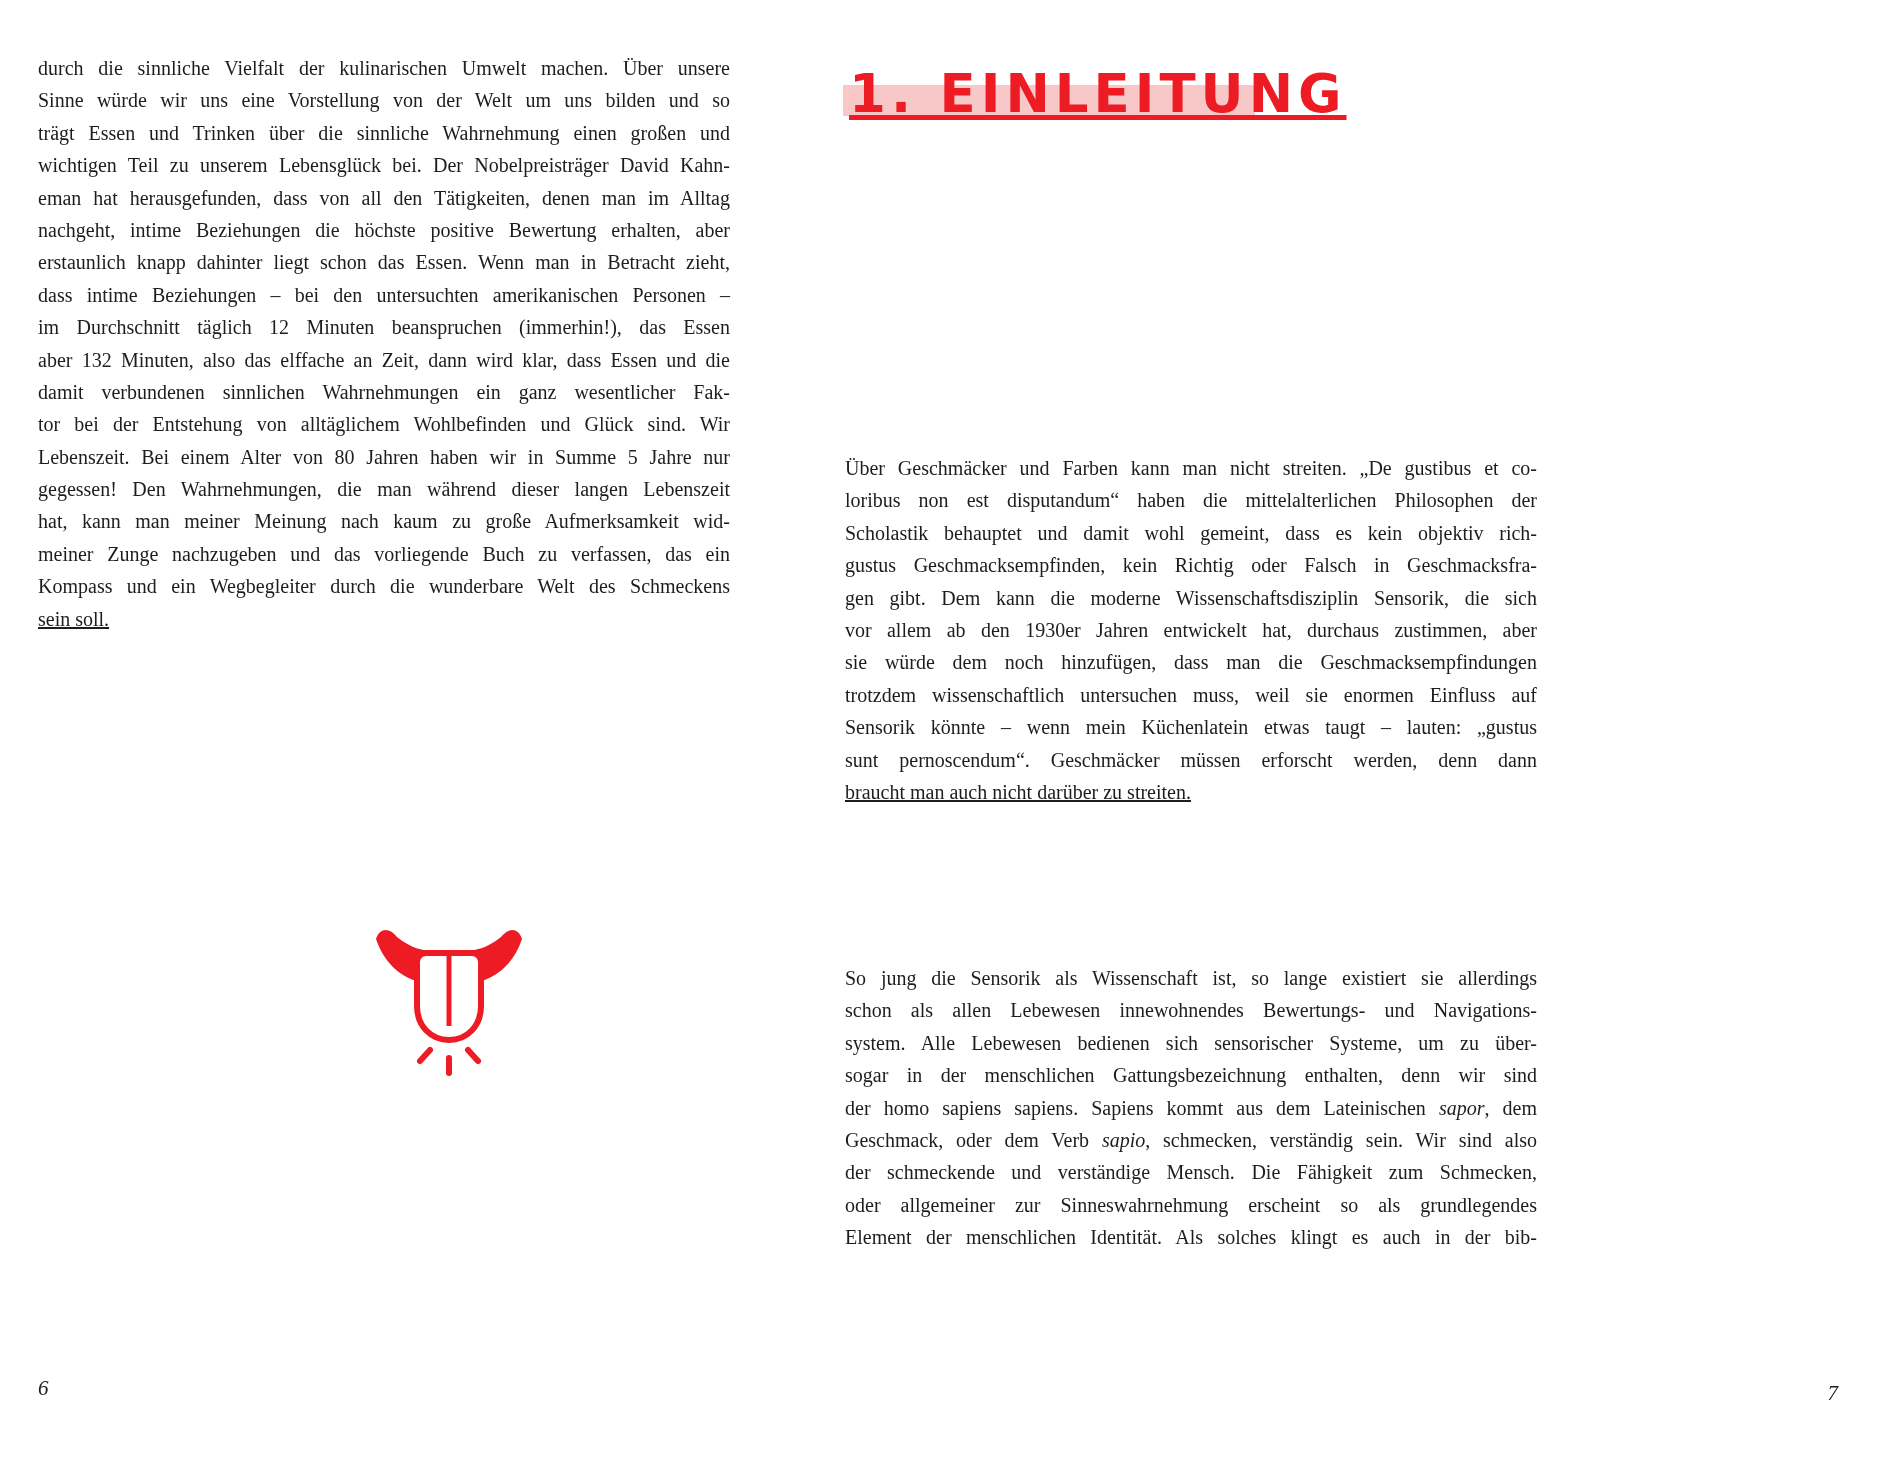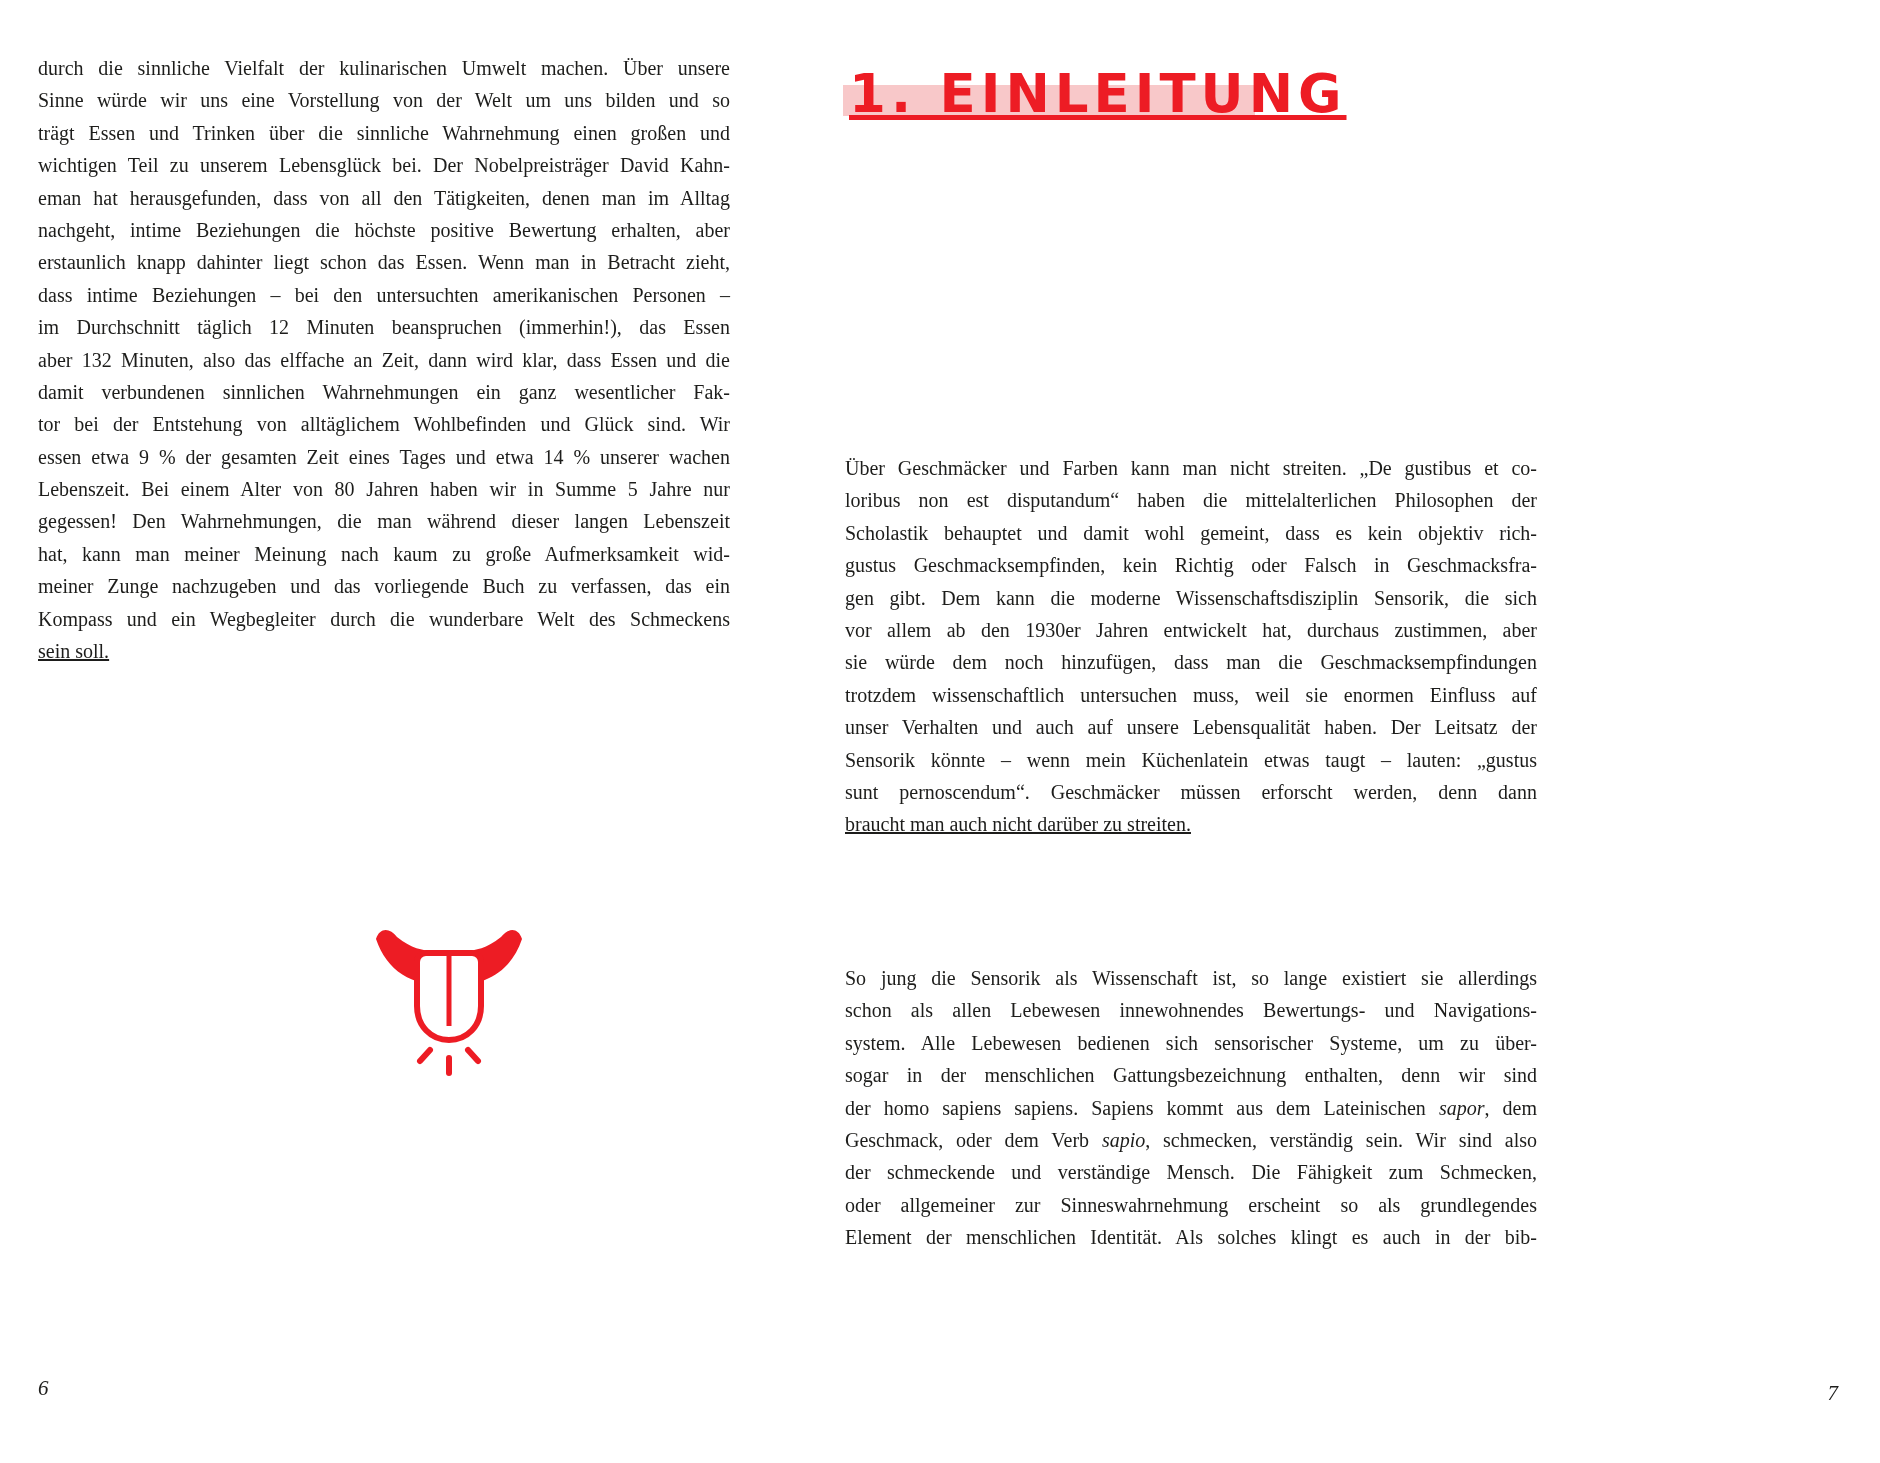--- a/index.html
+++ b/index.html
@@ -86,7 +86,6 @@
         <div class="line">aber 132 Minuten, also das elffache an Zeit, dann wird klar, dass Essen und die</div>
         <div class="line">damit verbundenen sinnlichen Wahrnehmungen ein ganz wesentlicher Fak-</div>
         <div class="line">tor bei der Entstehung von alltäglichem Wohlbefinden und Glück sind. Wir</div>
-        <div class="line">essen etwa 9 % der gesamten Zeit eines Tages und etwa 14 % unserer wachen</div>
         <div class="line">Lebenszeit. Bei einem Alter von 80 Jahren haben wir in Summe 5 Jahre nur</div>
         <div class="line">gegessen! Den Wahrnehmungen, die man während dieser langen Lebenszeit</div>
         <div class="line">hat, kann man meiner Meinung nach kaum zu große Aufmerksamkeit wid-</div>

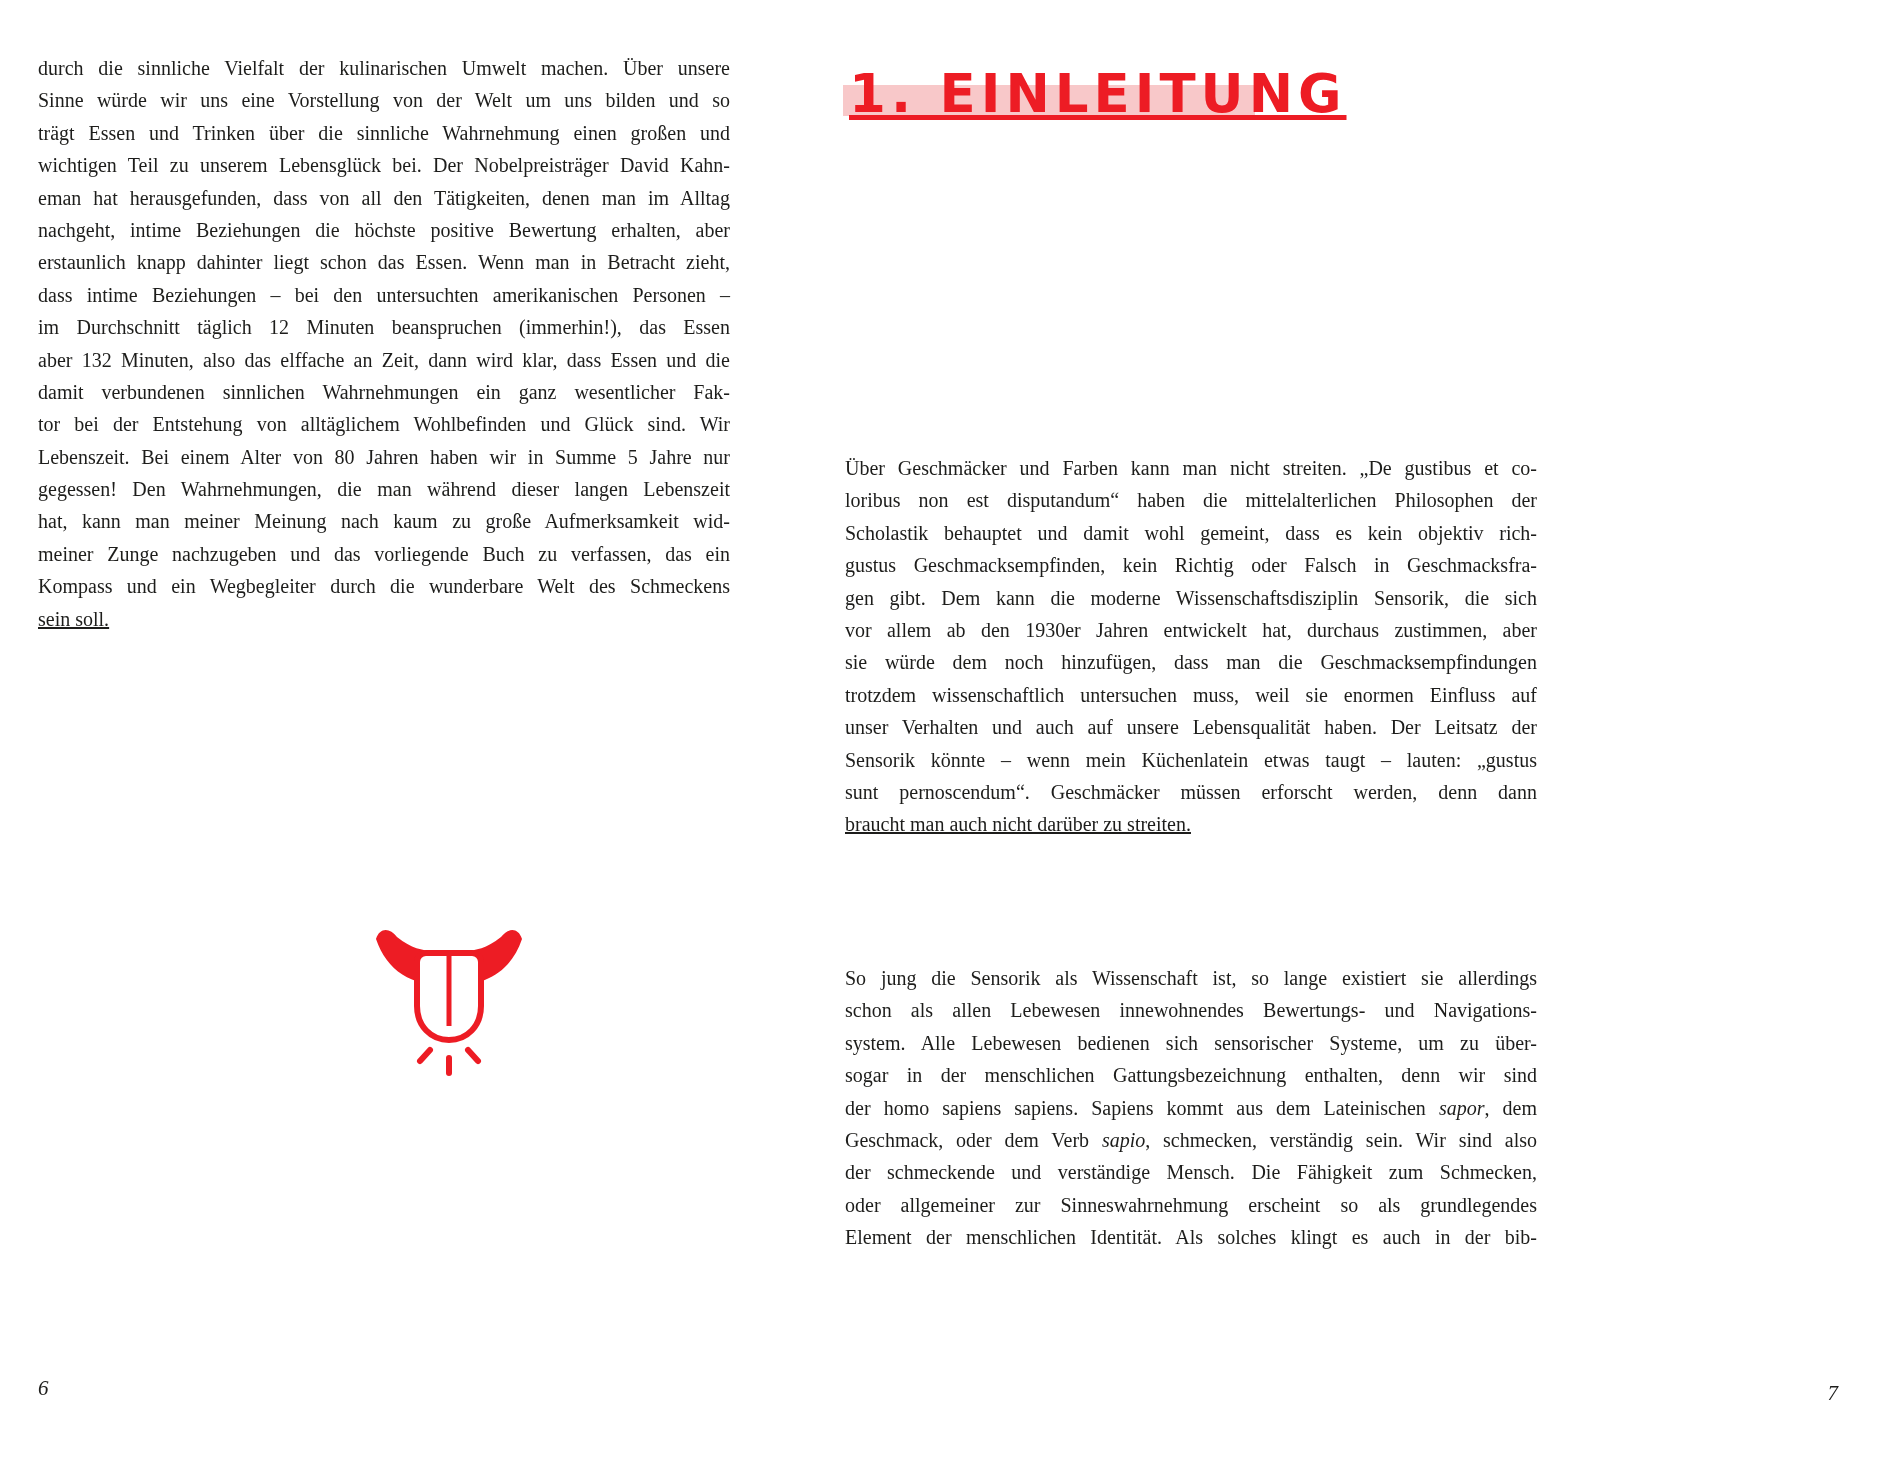--- a/index.html
+++ b/index.html
@@ -121,7 +121,6 @@
         <div class="line">vor allem ab den 1930er Jahren entwickelt hat, durchaus zustimmen, aber</div>
         <div class="line">sie würde dem noch hinzufügen, dass man die Geschmacksempfindungen</div>
         <div class="line">trotzdem wissenschaftlich untersuchen muss, weil sie enormen Einfluss auf</div>
-        <div class="line">unser Verhalten und auch auf unsere Lebensqualität haben. Der Leitsatz der</div>
         <div class="line">Sensorik könnte – wenn mein Küchenlatein etwas taugt – lauten: „gustus</div>
         <div class="line">sunt pernoscendum“. Geschmäcker müssen erforscht werden, denn dann</div>
         <div class="line">braucht man auch nicht darüber zu streiten.</div>

